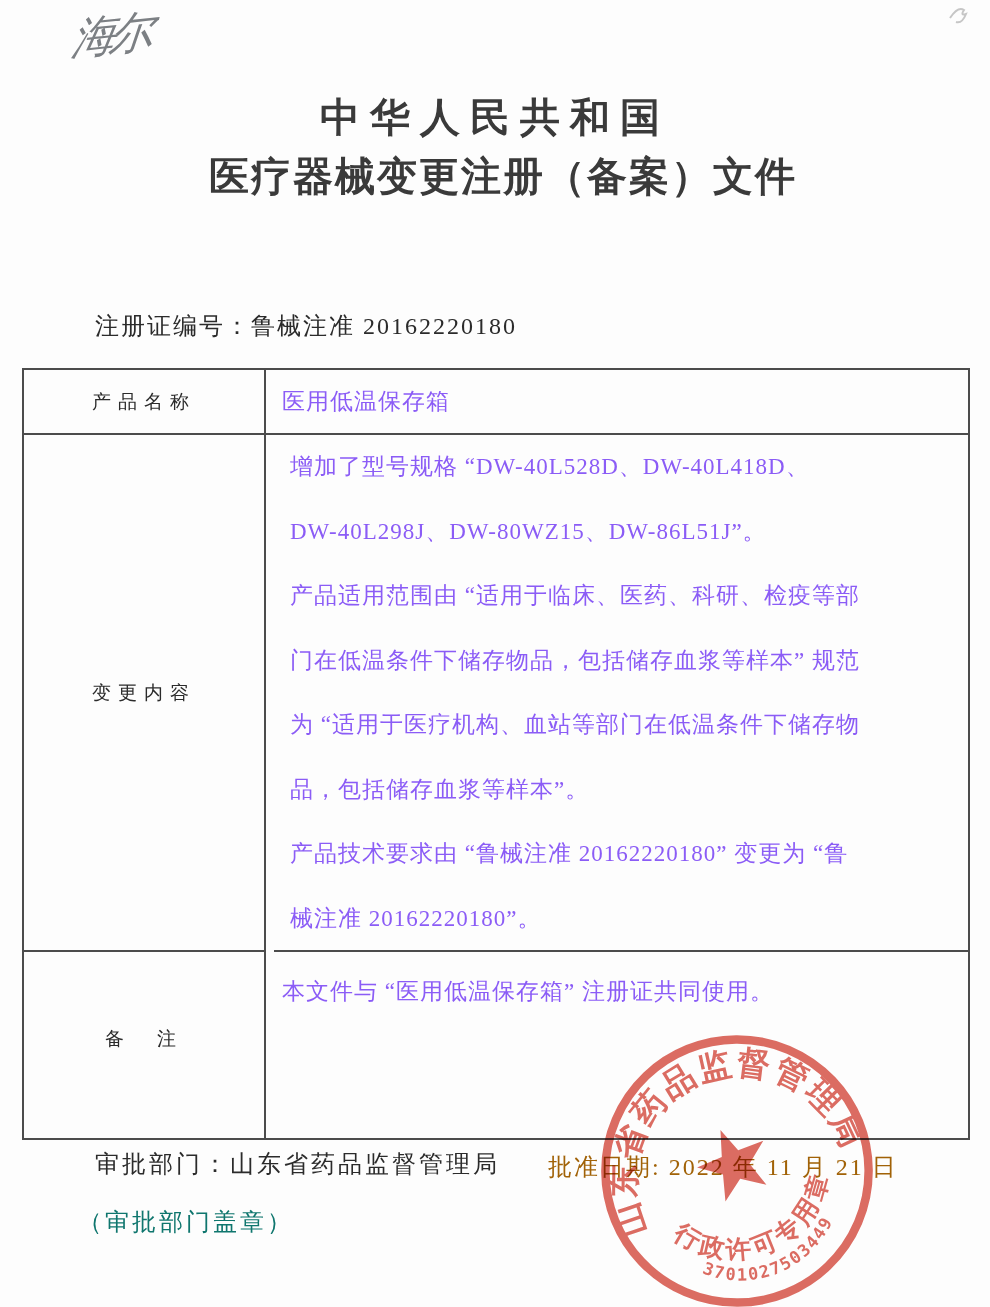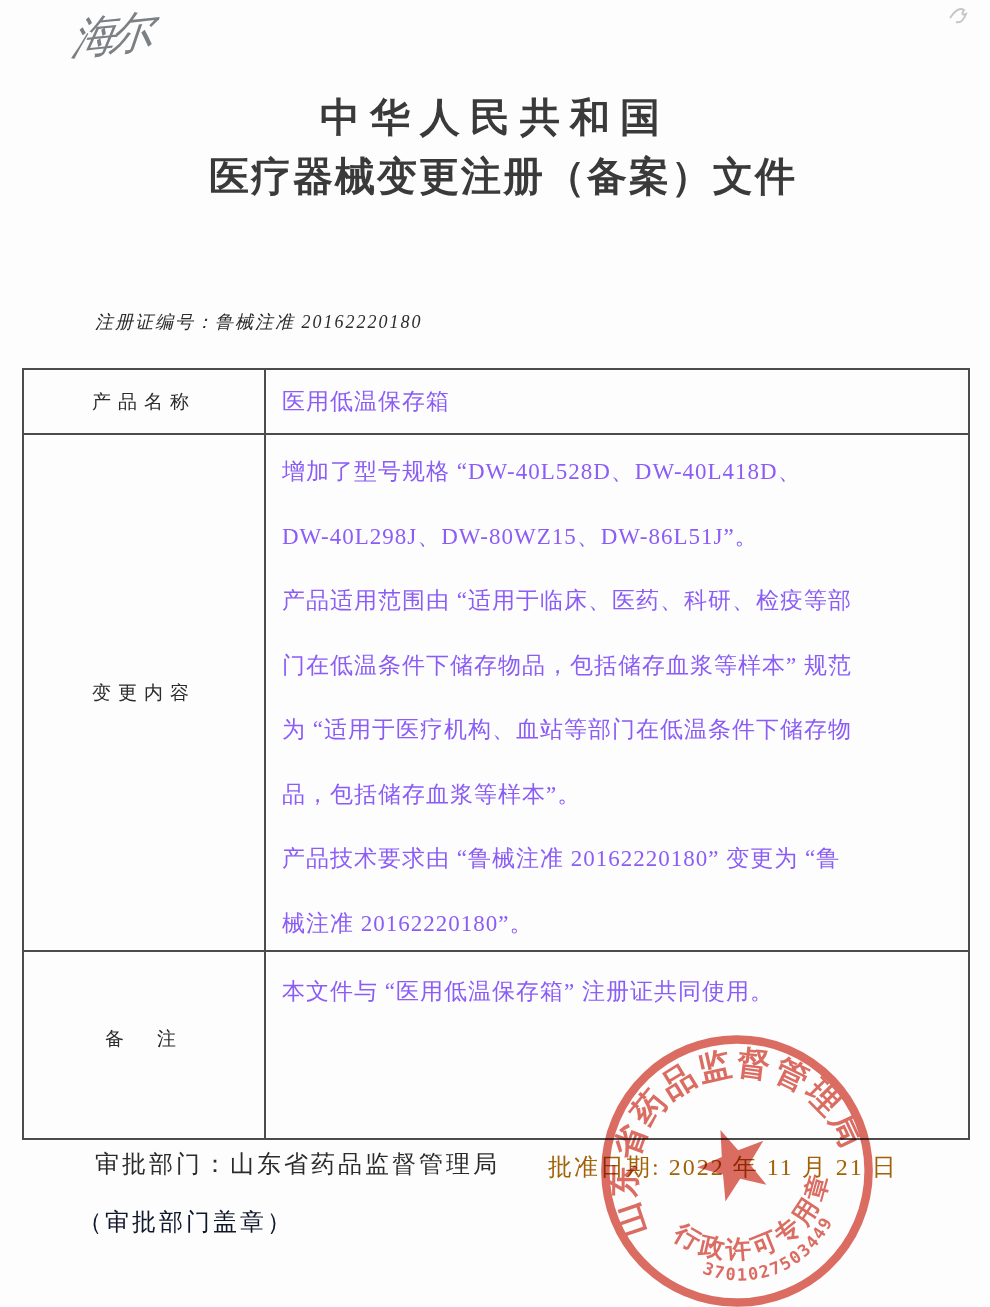--- a/index.html
+++ b/index.html
@@ -30,7 +30,7 @@
   .title-line2{font-size:40px;letter-spacing:2px;line-height:60px;padding-left:16px;}
   .regline{
     position:absolute;left:95px;top:310px;
-    font-size:18px;letter-spacing:2px;color:#2b2b2b;font-style:italic;
+    font-size:24px;letter-spacing:2px;color:#2b2b2b;
   }
   .doc-table{
     position:absolute;left:22px;top:368px;

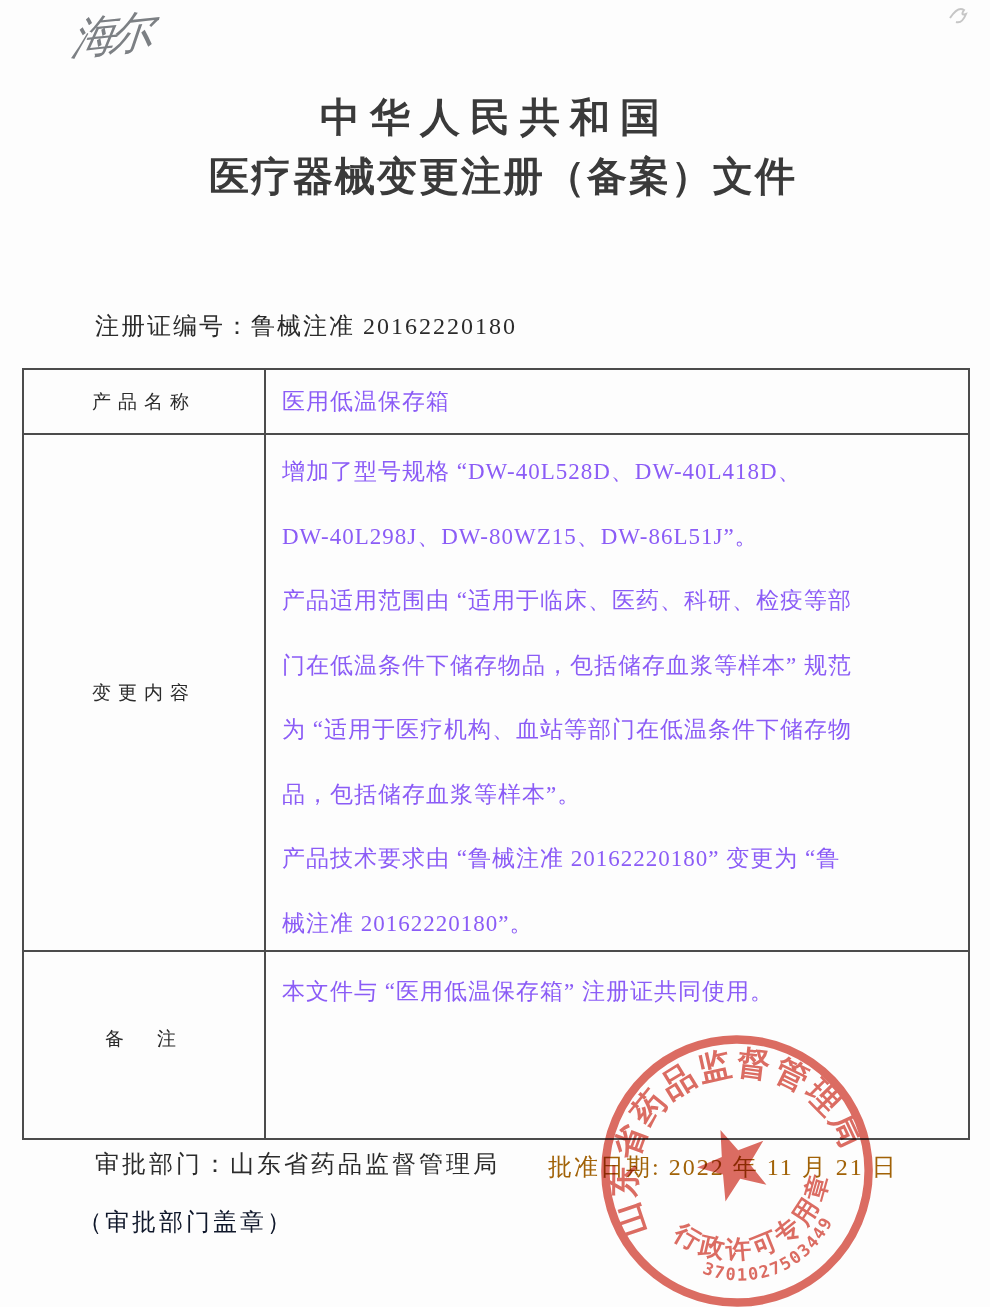--- a/index.html
+++ b/index.html
@@ -53,7 +53,7 @@
     padding:0 14px 0 16px;letter-spacing:1px;
   }
   .v-center{display:flex;align-items:center;}
-  .change-lines{padding-top:5px;}
+  .change-lines{margin-left:8px;}
   .change-lines .tline{line-height:64.5px;white-space:nowrap;}
   .remark-label{align-items:flex-start;padding-top:74px;}
   .remark-value{padding-top:14px;line-height:52px;}

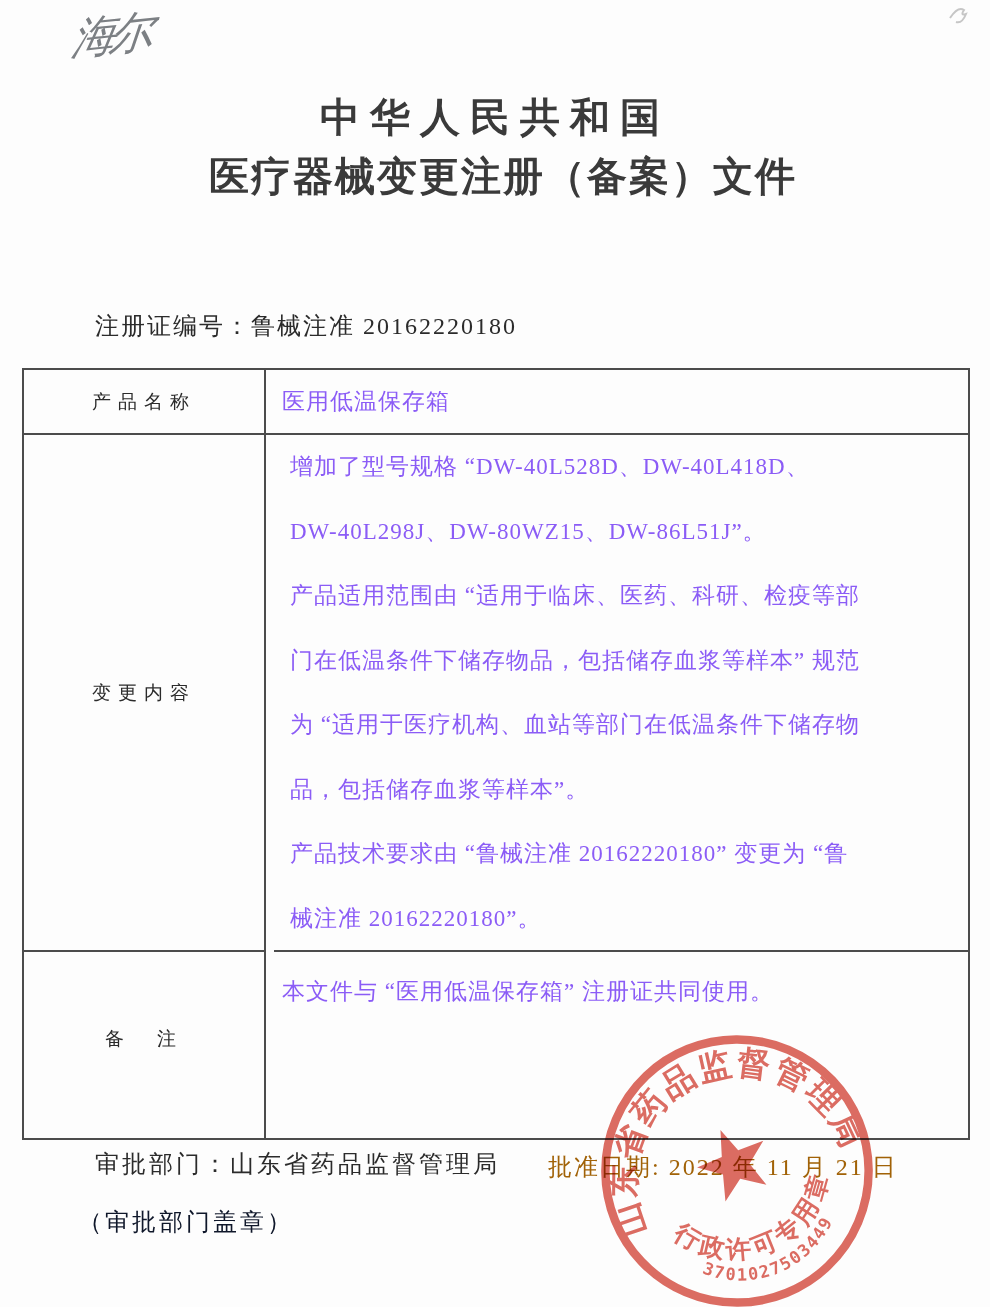--- a/index.html
+++ b/index.html
@@ -63,7 +63,7 @@
   }
   .footer-sealnote{
     position:absolute;left:78px;top:1206px;
-    font-size:24px;letter-spacing:3px;color:#0f172a;
+    font-size:24px;letter-spacing:3px;color:#0f766e;
   }
   .footer-date{
     position:absolute;left:548px;top:1151px;

